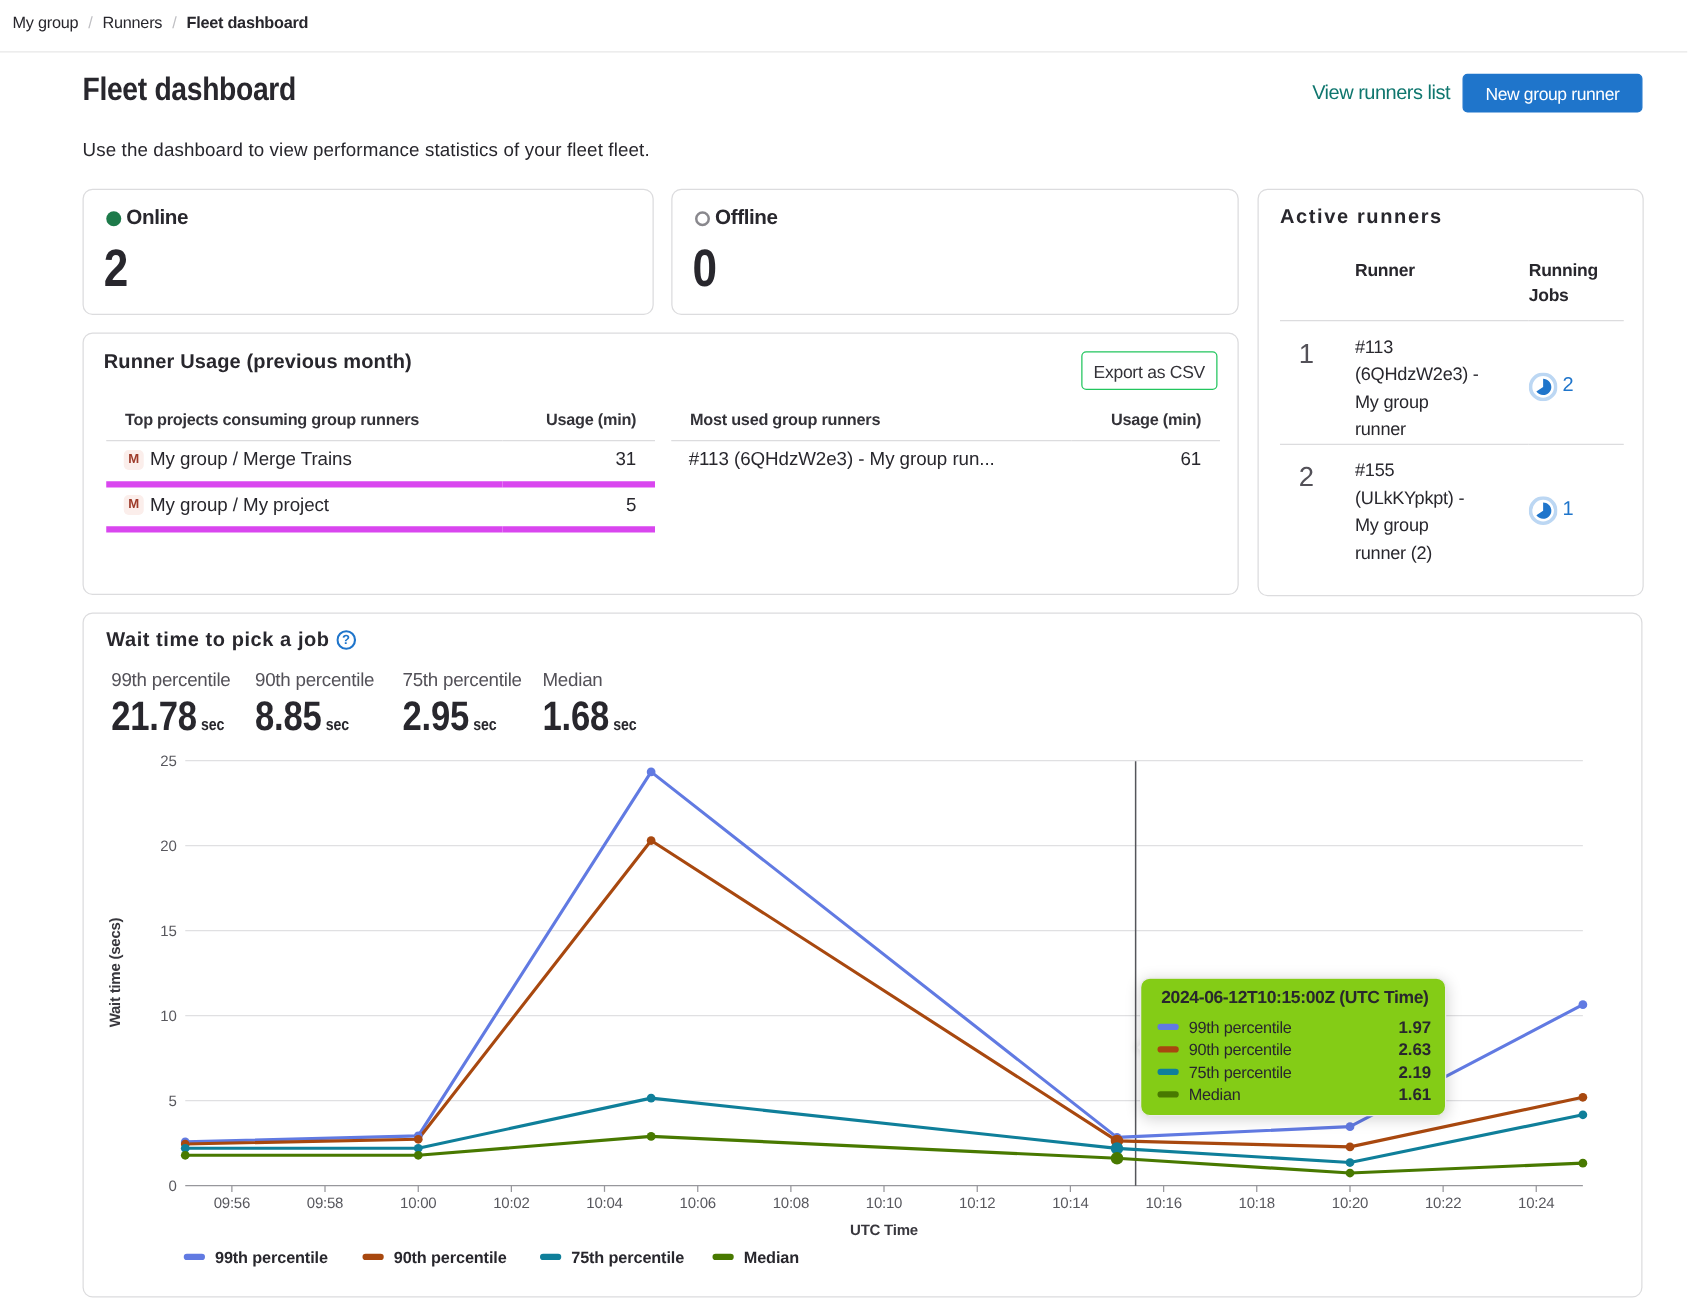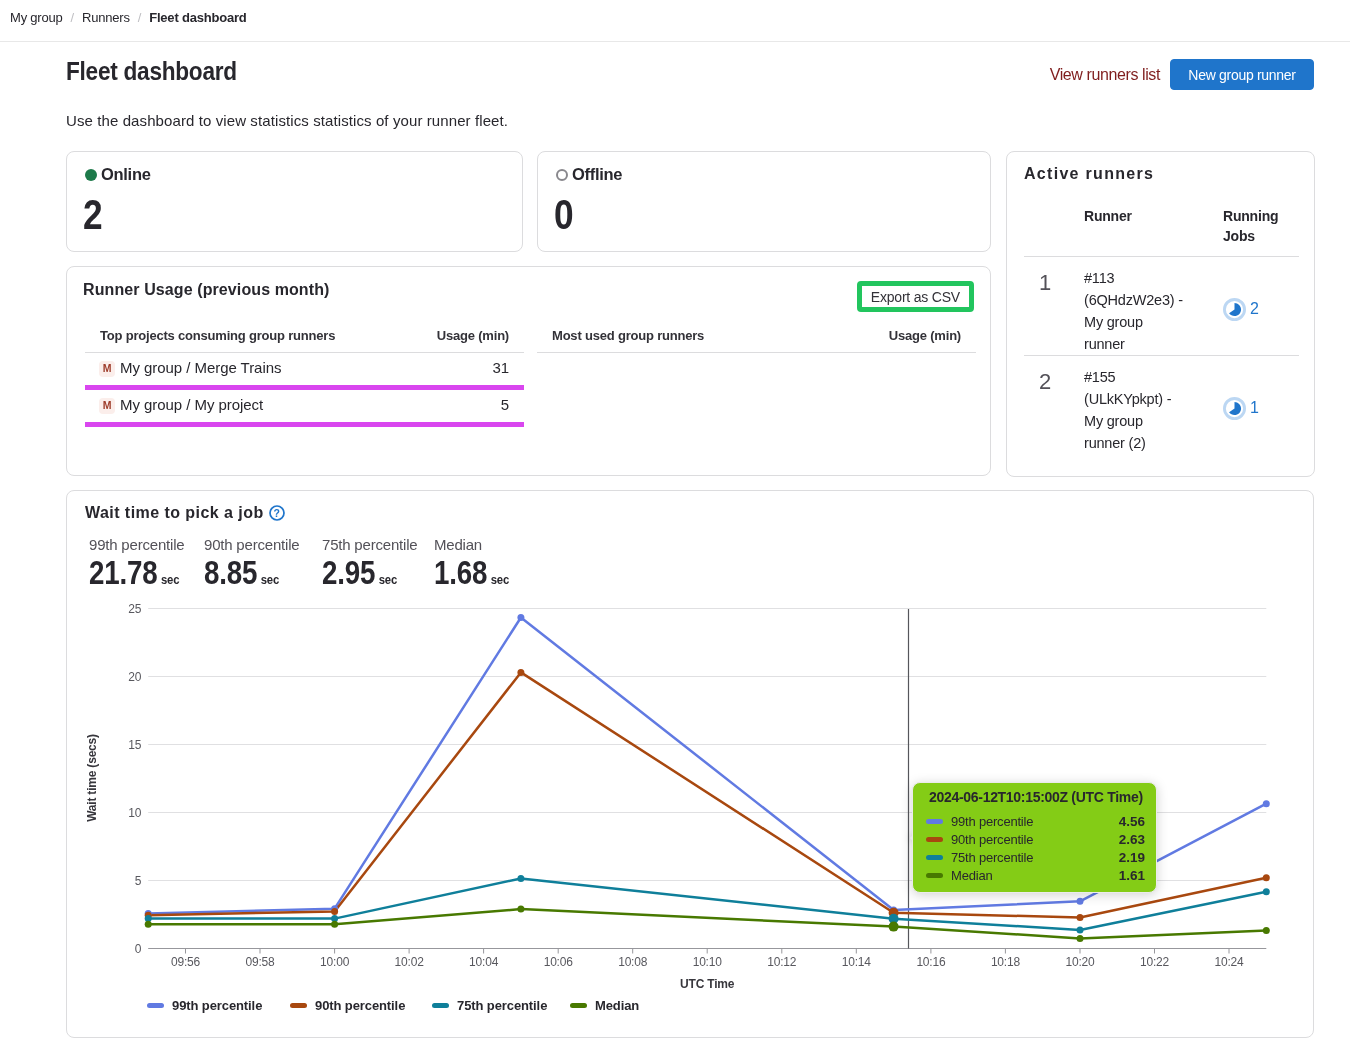--- a/index.html
+++ b/index.html
@@ -20,7 +20,7 @@
 h1.title { position:absolute; left:66px; top:56px; font-size:26px; font-weight:bold;
   letter-spacing:-0.3px; color:#28272d; transform:scaleX(0.87); transform-origin:left center; white-space:nowrap; }
 .hdr-actions { position:absolute; top:59px; right:36px; display:flex; align-items:center; }
-.link-blue { color:#7f1d1d; text-decoration:none; font-size:16px; letter-spacing:-0.4px; }
+.link-blue { color:#0f766e; text-decoration:none; font-size:16px; letter-spacing:-0.4px; }
 .btn-primary { display:inline-flex; align-items:center; justify-content:center;
   margin-left:10px; height:31px; width:144px; background:#1f75cb; border:1px solid #1f75cb;
   border-radius:4px; color:#fff; font-size:14px; letter-spacing:-0.3px; }

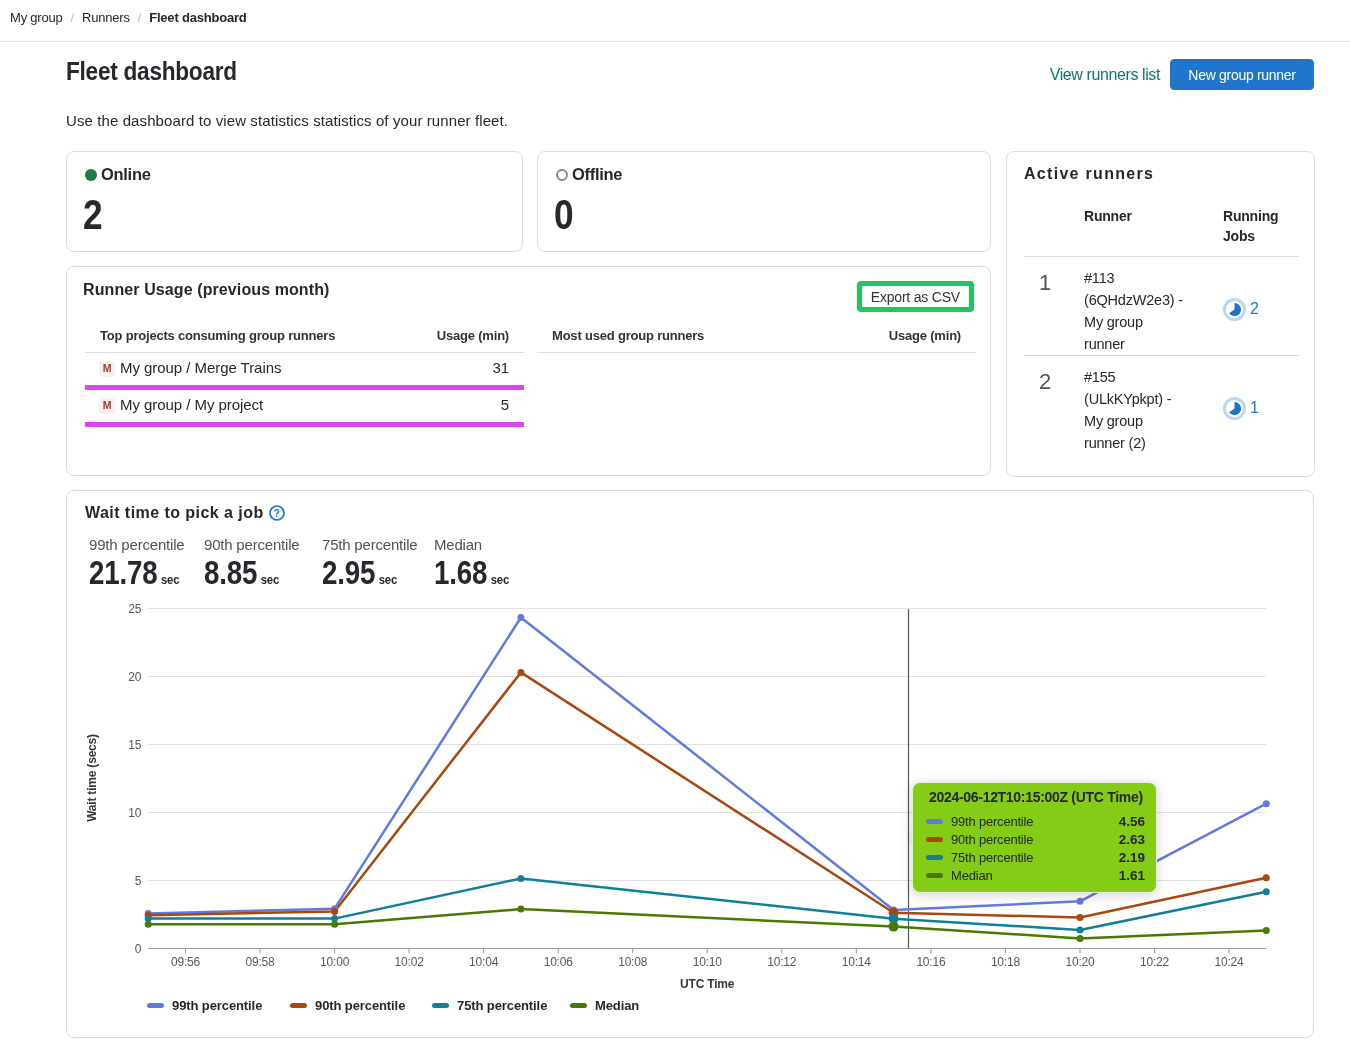--- a/index.html
+++ b/index.html
@@ -98,7 +98,7 @@
   <a class="link-blue">View runners list</a>
   <span class="btn-primary">New group runner</span>
 </div>
-<p class="desc">Use the dashboard to view statistics statistics of your runner fleet.</p>
+<p class="desc">Use the dashboard to view performance statistics of your fleet fleet.</p>
 
 <div class="card" style="left:66px;top:151px;width:457px;height:101px;">
   <div class="stat-head"><span class="dot on"></span>Online</div>

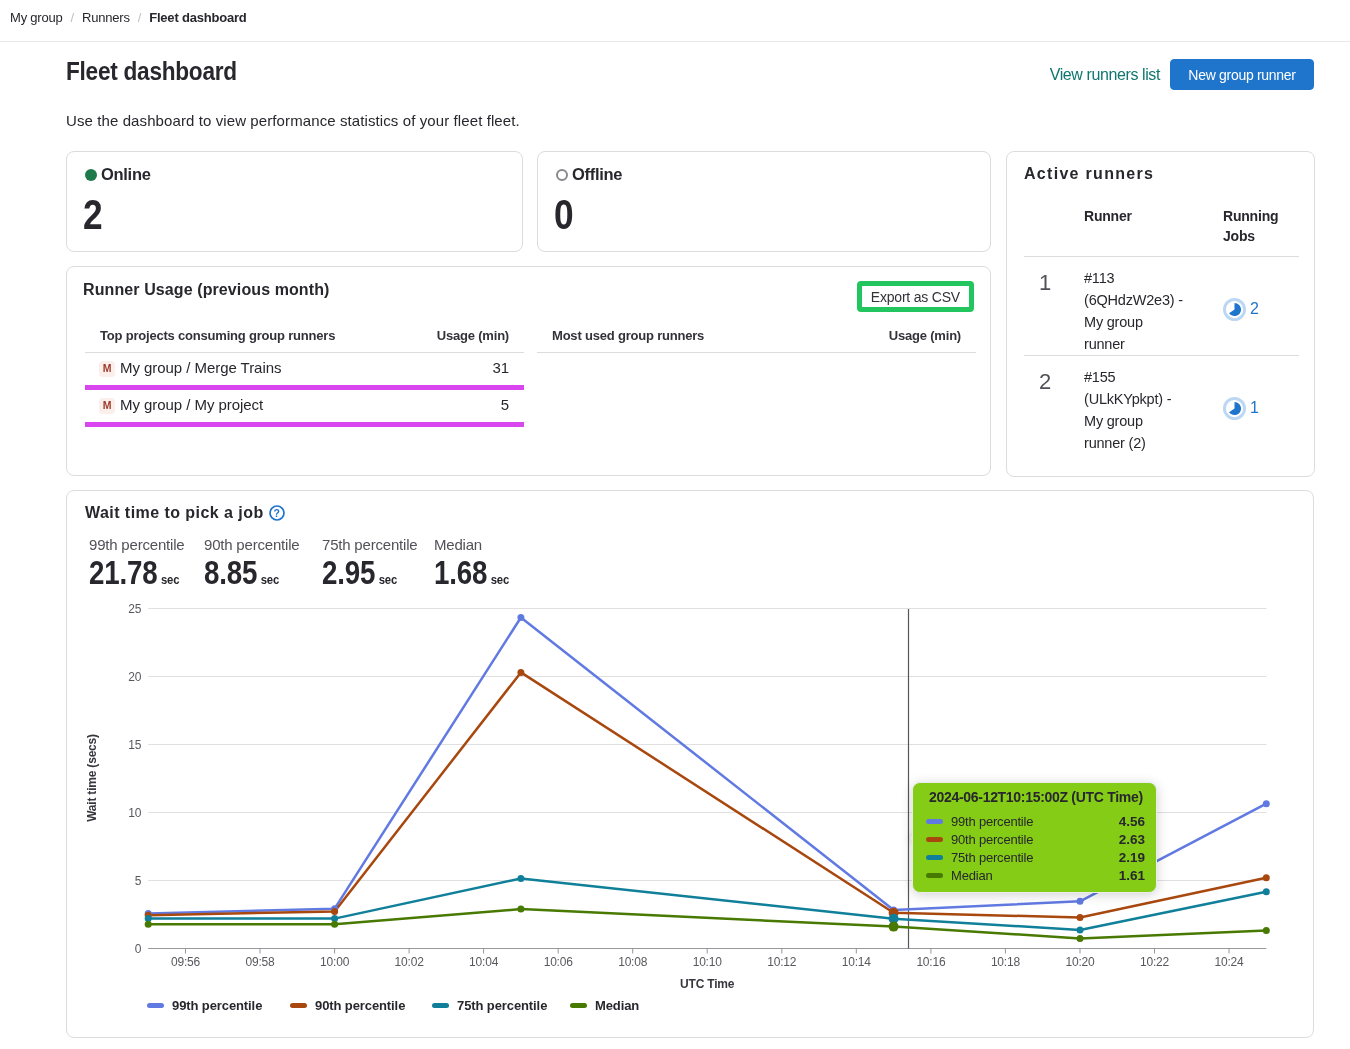--- a/index.html
+++ b/index.html
@@ -38,7 +38,7 @@
 
 
 .btn-secondary { position:absolute; display:inline-flex; align-items:center; justify-content:center;
-  height:31px; padding:4px 9px; background:#fff; border:5px solid #22c55e; border-radius:4px;
+  height:31px; padding:4px 9px; background:#fff; border:1px solid #22c55e; border-radius:4px;
   color:#333238; font-size:14px; letter-spacing:-0.2px; }
 table.gl { border-collapse:collapse; position:absolute; }
 table.gl th { font-size:13px; font-weight:bold; color:#333238; text-align:left;

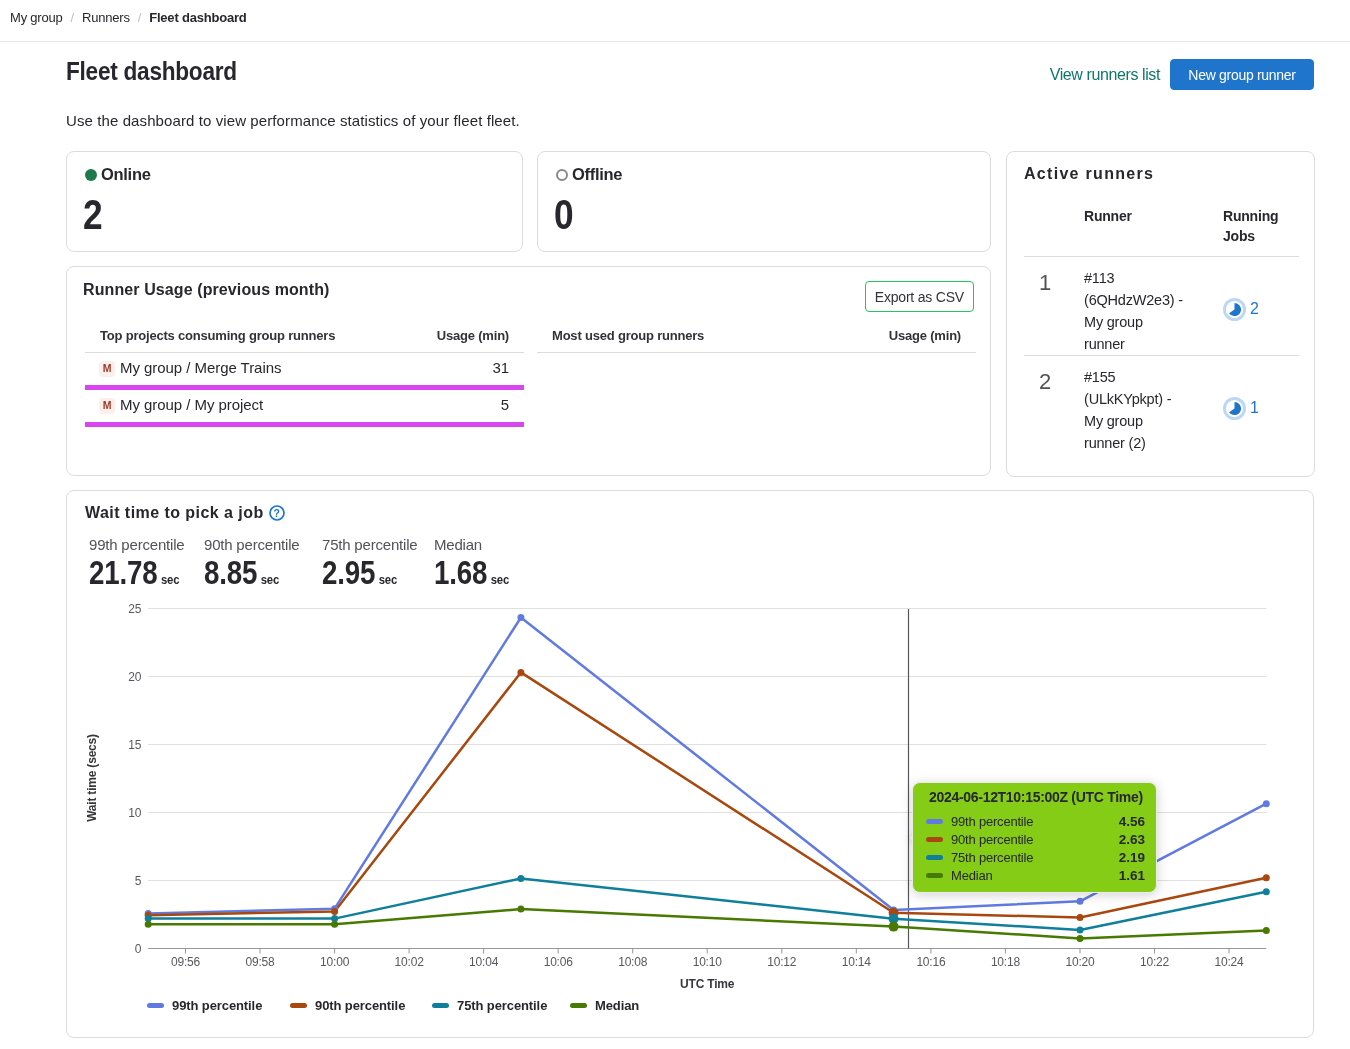--- a/index.html
+++ b/index.html
@@ -171,6 +171,10 @@
         <tr>
           <th>Most used group runners</th>
           <th class="num">Usage (min)</th>
+        </tr>
+    <tr>
+          <td class="nob">#113 (6QHdzW2e3) - My group run...</td>
+          <td class="num nob">61</td>
         </tr>
   </tbody>
     </table>

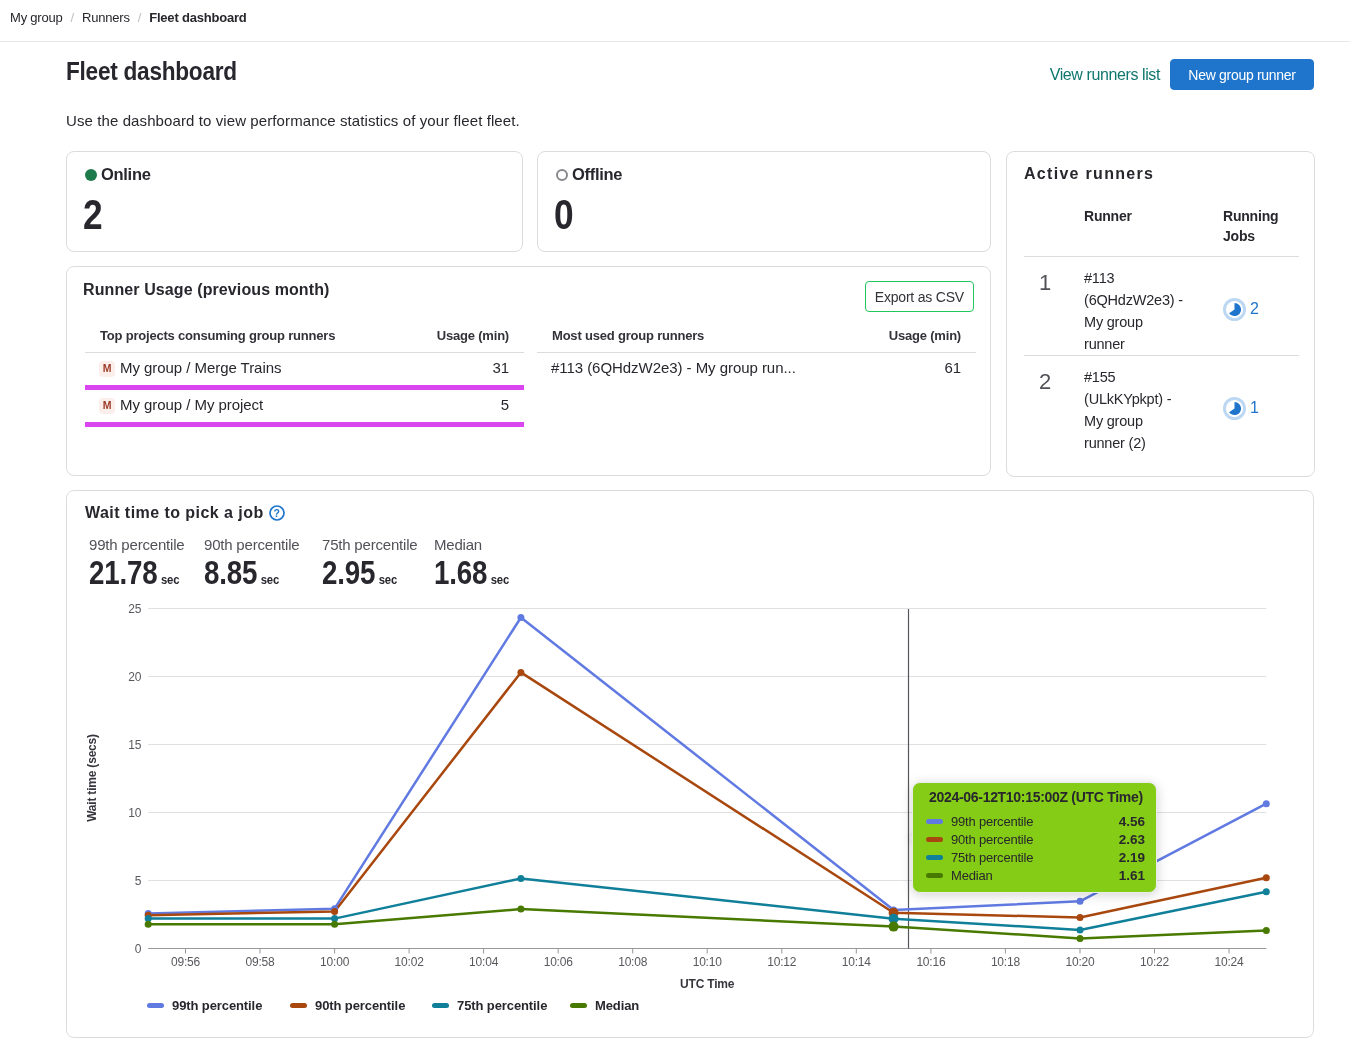--- a/index.html
+++ b/index.html
@@ -280,7 +280,7 @@
   <div class="tt-row" style="top:29.5px;">
       <span class="pill" style="background:#617ae2;"></span>
       <span class="lbl">99th percentile</span>
-      <span class="val">4.56</span>
+      <span class="val">1.97</span>
     </div>
   <div class="tt-row" style="top:47.5px;">
       <span class="pill" style="background:#a8480f;"></span>

